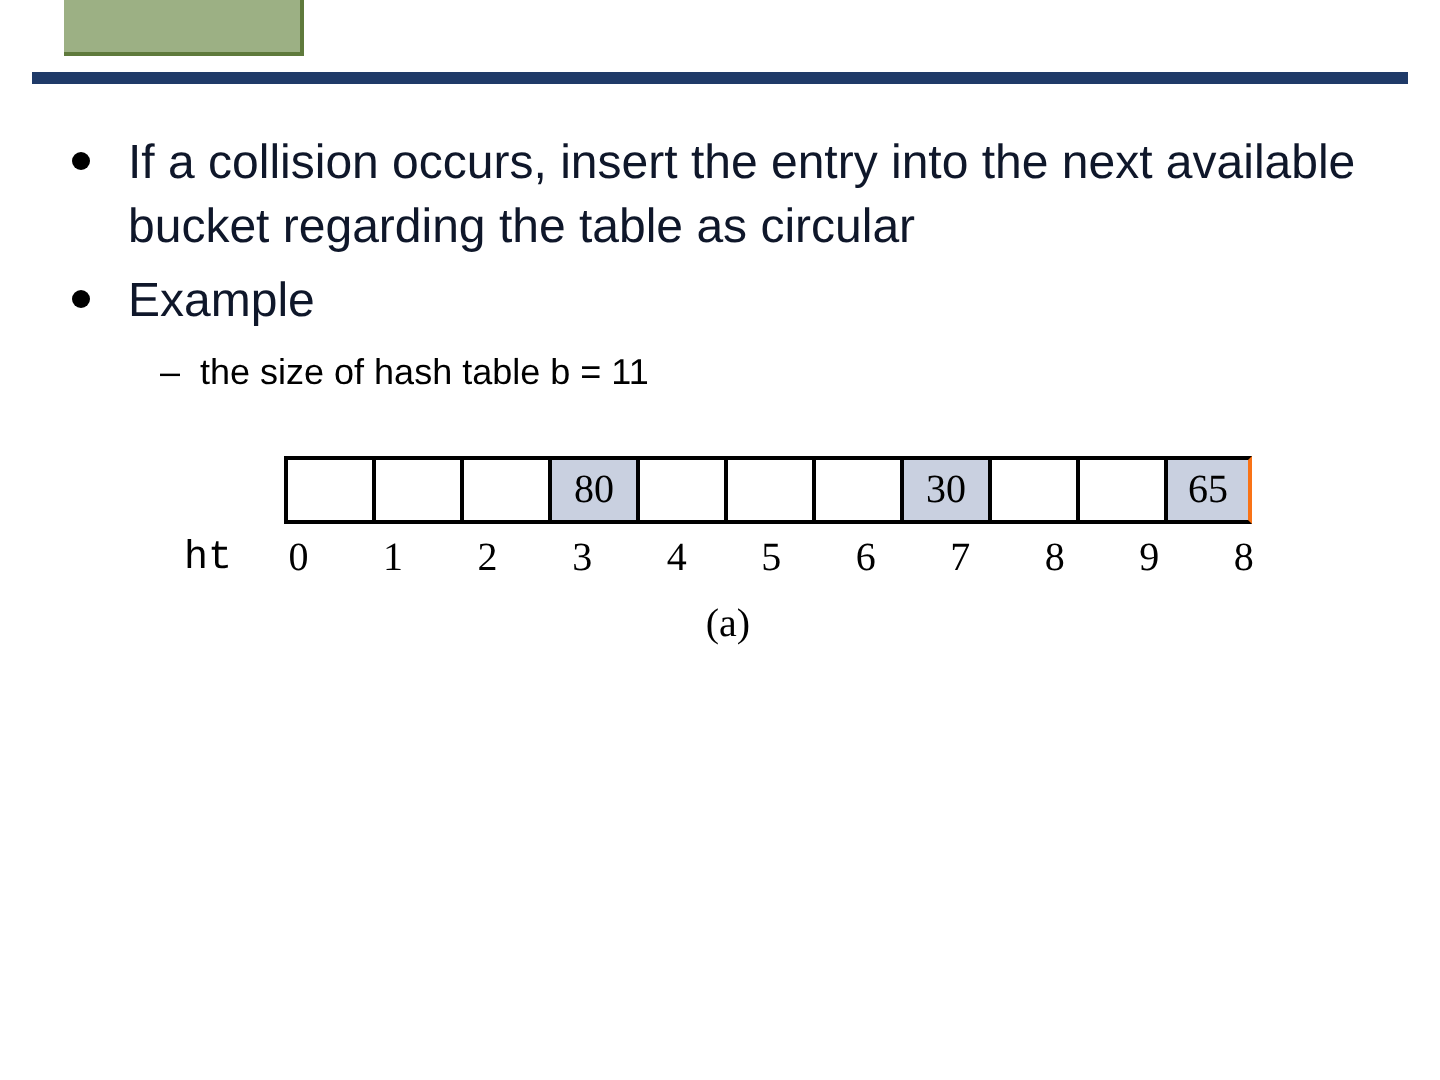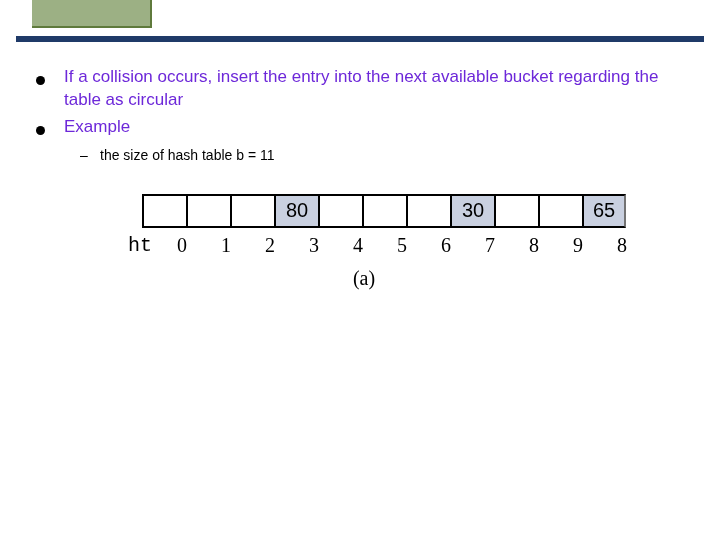--- a/index.html
+++ b/index.html
@@ -43,9 +43,9 @@
   ul.bullets > li {
     position: relative;
     padding-left: 28px;
-    font-size: 17px;
+    font-size: 24px;
     line-height: 1.35;
-    color: #6d28d9;
+    color: #0f172a;
     margin-bottom: 4px;
   }
   ul.bullets > li::before {

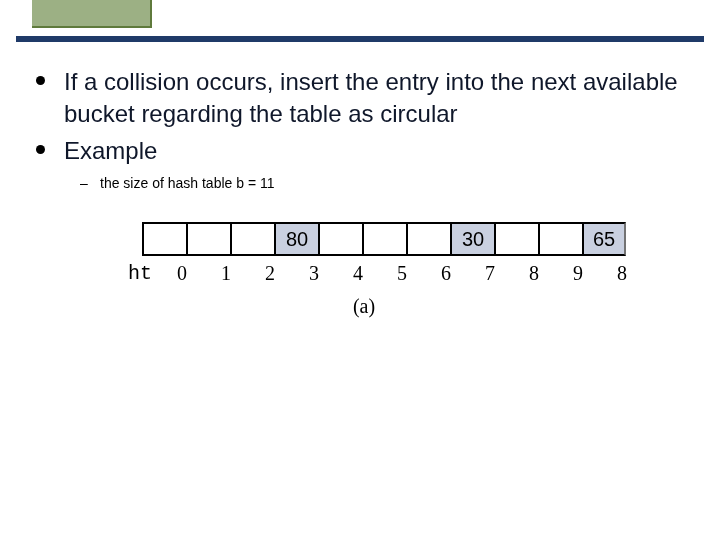--- a/index.html
+++ b/index.html
@@ -66,7 +66,7 @@
   ul.dashes > li {
     position: relative;
     padding-left: 20px;
-    font-size: 14px;
+    font-size: 18px;
     line-height: 1.5;
     color: #000;
   }

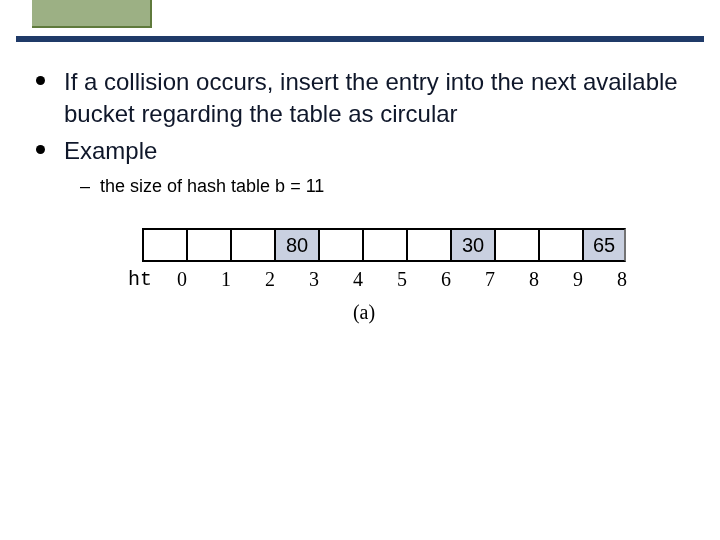--- a/index.html
+++ b/index.html
@@ -93,7 +93,7 @@
     height: 34px;
     border: 2px solid #000;
     border-right: none;
-    font-family: Liberation Sans, sans-serif;
+    font-family: Liberation Serif, serif;
     font-size: 20px;
     display: flex;
     align-items: center;

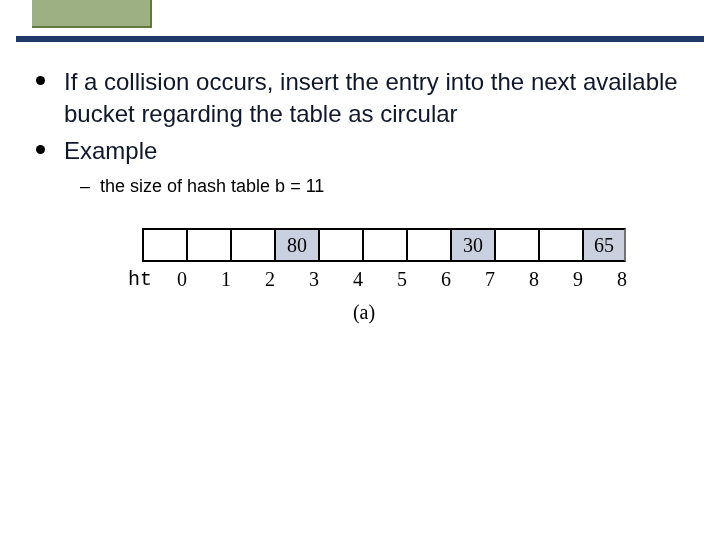--- a/index.html
+++ b/index.html
@@ -100,7 +100,7 @@
     justify-content: center;
     background: #fff;
   }
-  .cell:last-child { border-right: 2px solid #737373; }
+  .cell:last-child { border-right: 2px solid #f97316; }
   .cell.filled { background: #c9d0e0; }
   .idx-row {
     display: flex;

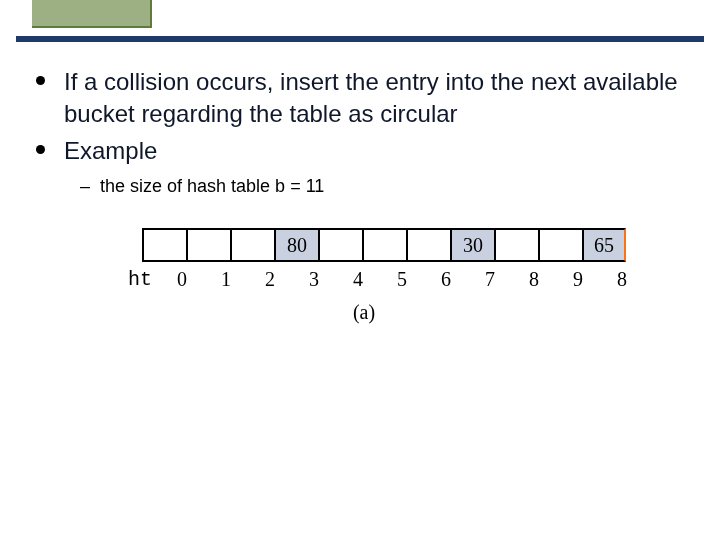--- a/index.html
+++ b/index.html
@@ -105,7 +105,7 @@
   .idx-row {
     display: flex;
     align-items: center;
-    justify-content: flex-end;
+    justify-content: space-between;
     margin-top: 6px;
     font-family: "Courier New", monospace;
     font-size: 20px;

